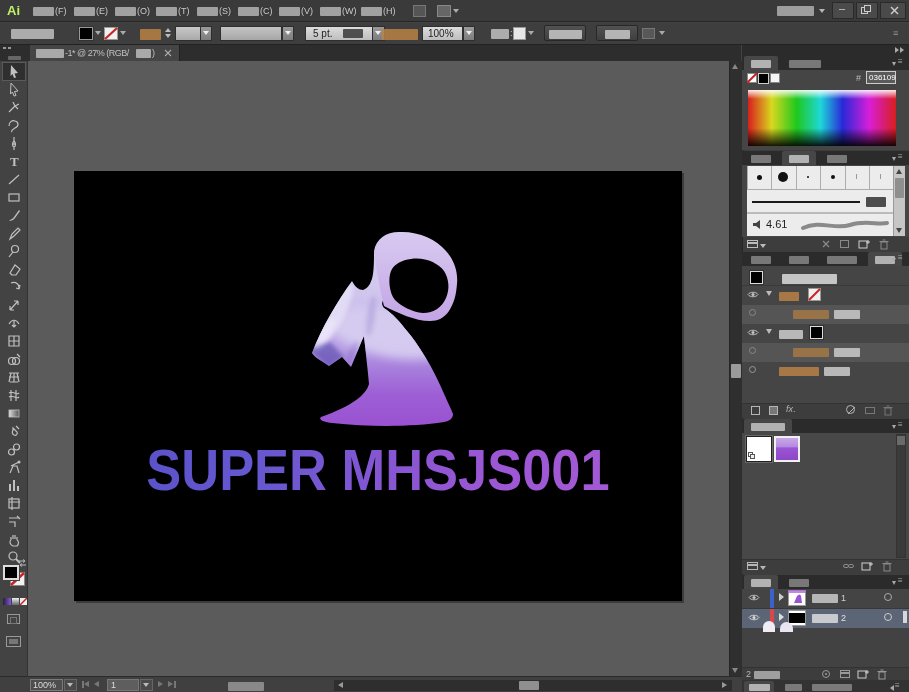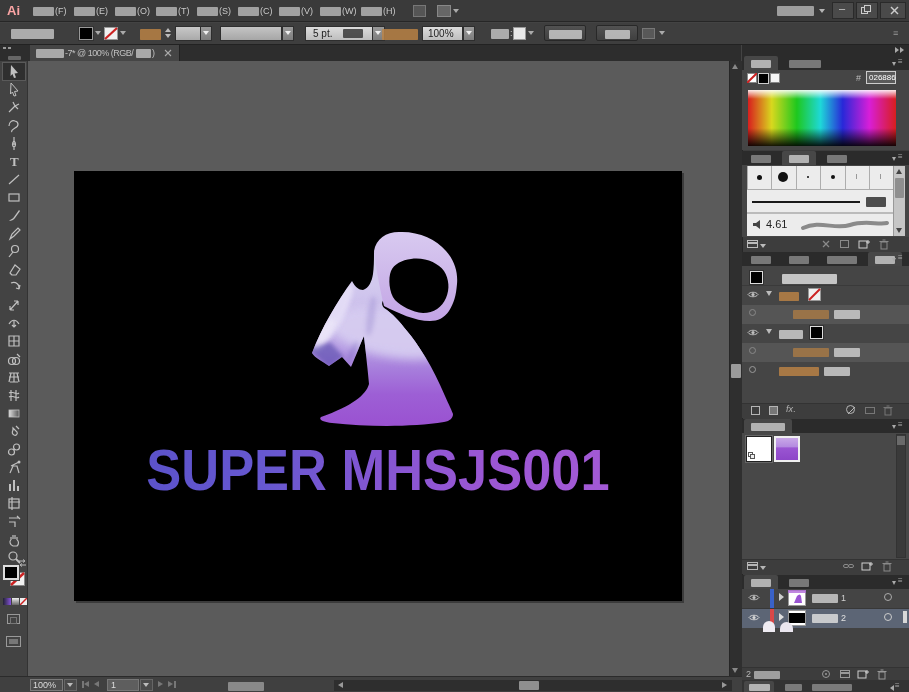--- a/index.html
+++ b/index.html
@@ -9,7 +9,7 @@
 <div class="abs" style="left:0;top:0;width:909px;height:692px;background:#434343;overflow:hidden;">
 
 <div class="abs" style="left:0px;top:0px;width:909px;height:22px;background:#3a3a3a;border-bottom:1px solid #262626;"></div>
-<div class="abs" style="left:7px;top:3px;font-size:13px;color:#fca5a5;white-space:nowrap;"><b>Ai</b></div>
+<div class="abs" style="left:7px;top:3px;font-size:13px;color:#bef264;white-space:nowrap;"><b>Ai</b></div>
 <div class="zh" style="left:33px;top:7px;width:21px;height:9px;background:#b8b8b8;"></div>
 <div class="abs" style="left:55px;top:6px;font-size:9px;color:#c9c9c9;white-space:nowrap;">(F)</div>
 <div class="zh" style="left:74px;top:7px;width:21px;height:9px;background:#b8b8b8;"></div>

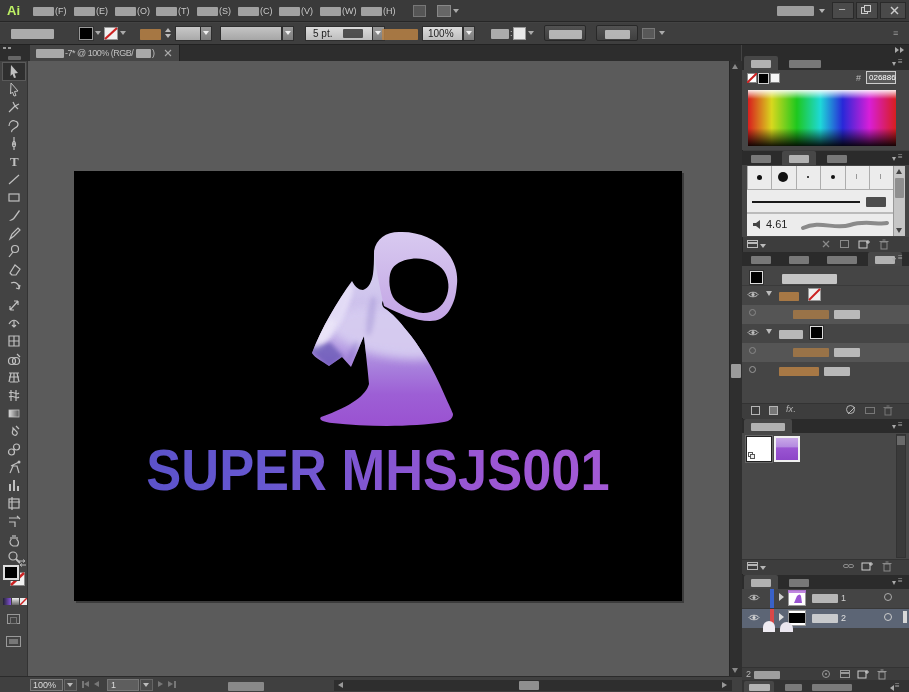--- a/index.html
+++ b/index.html
@@ -85,7 +85,7 @@
 <div class="abs" style="left:0px;top:45px;width:741px;height:16px;background:#2d2d2d;"></div>
 <div class="abs" style="left:30px;top:45px;width:150px;height:16px;background:#454545;border-right:1px solid #222;"></div>
 <div class="zh" style="left:36px;top:49px;width:28px;height:9px;background:#c0c0c0;"></div>
-<div class="abs" style="left:65px;top:48px;font-size:9px;color:#c0c0c0;white-space:nowrap;letter-spacing:-0.5px;">-7* @ 100% (RGB/</div>
+<div class="abs" style="left:65px;top:48px;font-size:9px;color:#c0c0c0;white-space:nowrap;letter-spacing:-0.5px;">-1* @ 27% (RGB/</div>
 <div class="zh" style="left:136px;top:49px;width:15px;height:9px;background:#c0c0c0;"></div>
 <div class="abs" style="left:152px;top:48px;font-size:9px;color:#c0c0c0;white-space:nowrap;">)</div>
 <svg class="abs" style="left:164px;top:49px" width="8" height="8">

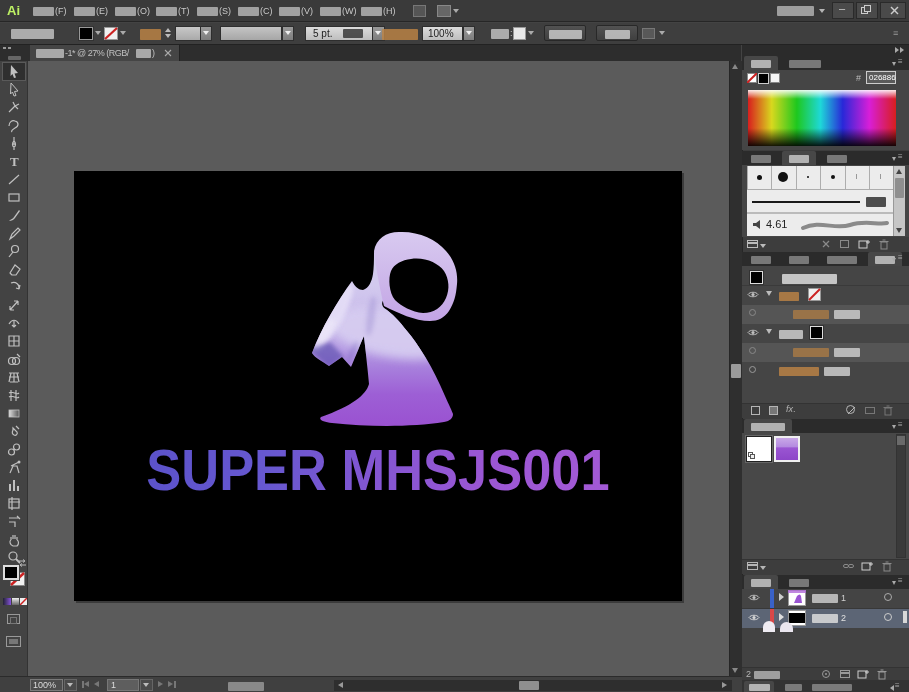--- a/index.html
+++ b/index.html
@@ -300,7 +300,7 @@
 <div class="abs" style="left:770px;top:73px;width:10px;height:10px;background:#f5f5f5;border:1px solid #888;"></div>
 <div class="abs" style="left:856px;top:73px;font-size:9px;color:#bbb;white-space:nowrap;">#</div>
 <div class="abs" style="left:866px;top:71px;width:30px;height:13px;background:#5a5a5a;border:1px solid #ccc;"></div>
-<div class="abs" style="left:869px;top:73px;font-size:8px;color:#fff;white-space:nowrap;">026886</div>
+<div class="abs" style="left:869px;top:73px;font-size:8px;color:#fff;white-space:nowrap;">036109</div>
 <div class="abs" style="left:748px;top:90px;width:148px;height:56px;background:linear-gradient(180deg, rgba(255,255,255,0.9) 0, rgba(255,255,255,0) 16%, rgba(0,0,0,0) 68%, rgba(0,0,0,0.9) 100%),linear-gradient(90deg,#d81e1e,#d8d81e 16%,#1ec81e 33%,#1ed8d8 49%,#2828d8 64%,#d81ed8 82%,#d81e1e 100%);"></div>
 <div class="abs" style="left:742px;top:151px;width:167px;height:14px;background:#2b2b2b;"></div>
     <div class="zh" style="left:751px;top:155px;width:20px;height:8px;background:#8a8a8a;"></div>

